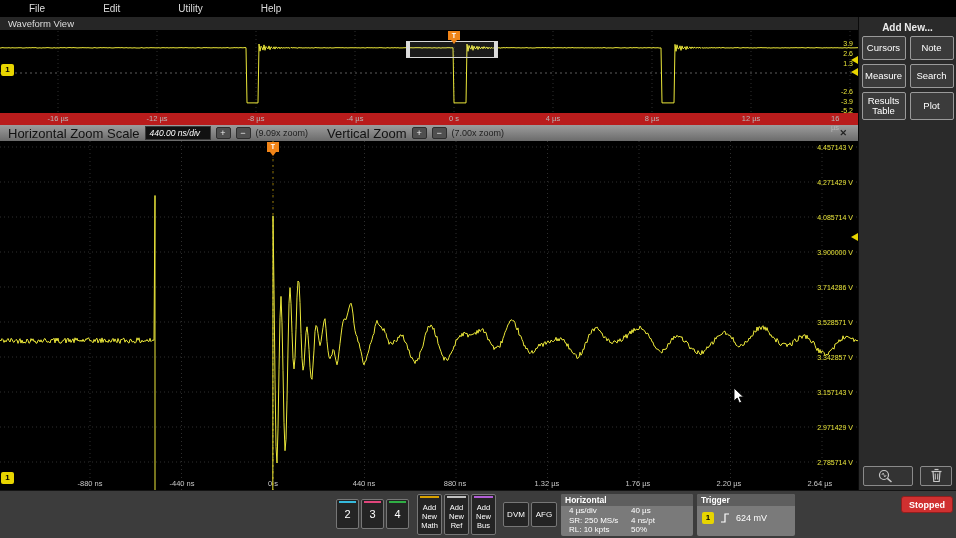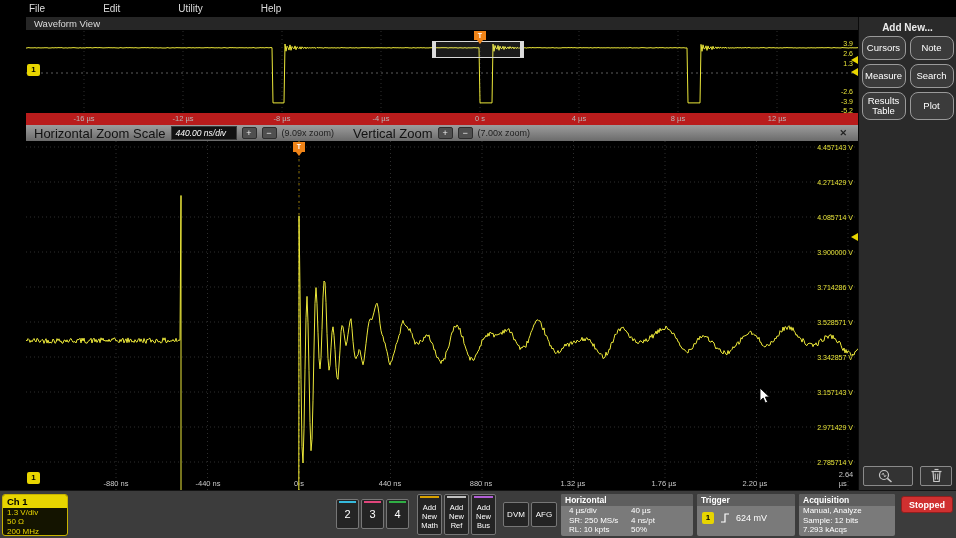--- a/index.html
+++ b/index.html
@@ -13,7 +13,7 @@
 
   
   .content{flex:1 1 auto;display:flex;height:473px;}
-  .leftcol{width:858px;display:flex;flex-direction:column;background:#000;padding-left:26px;}
+  .leftcol{width:858px;display:flex;flex-direction:column;background:#000;}
 
   .viewtab{height:14px;background:#262626;color:#ddd;font-size:9.5px;
     padding:1px 0 0 8px;border-bottom:1px solid #000;}

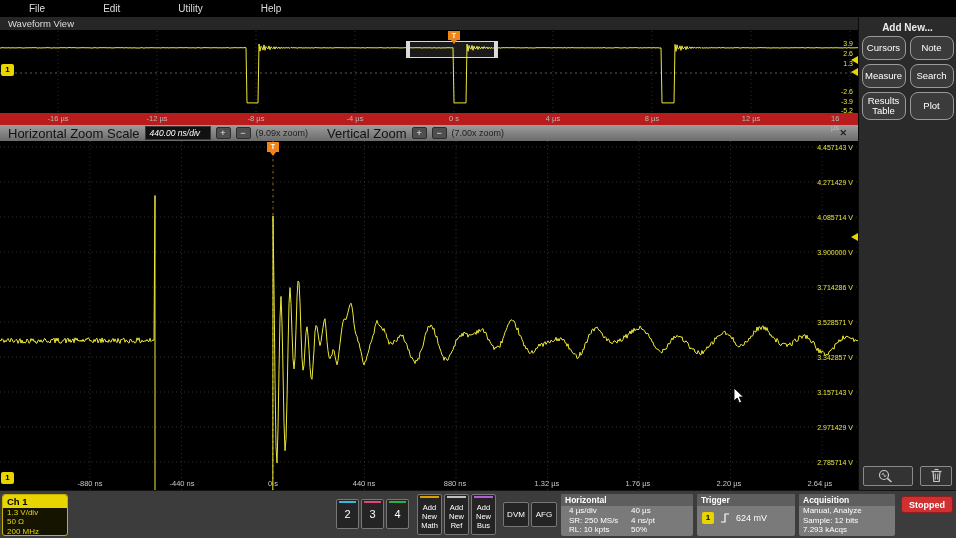--- a/index.html
+++ b/index.html
@@ -62,7 +62,7 @@
   .sidebar{width:98px;background:#2a2a2a;border-left:1px solid #0a0a0a;position:relative;}
   .sbtitle{color:#ececec;font-size:10px;font-weight:bold;text-align:center;padding:5px 0 3px 0;}
   .sbgrid{display:grid;grid-template-columns:44px 44px;gap:4px;justify-content:center;}
-  .sbtn{background:#3b3b3b;border:1px solid #9a9a9a;border-radius:8px;color:#fff;
+  .sbtn{background:#3b3b3b;border:1px solid #9a9a9a;border-radius:2px;color:#fff;
     font-size:9.5px;height:24px;padding:0;font-family:inherit;line-height:10px;}
   .sbtn.tall{height:28px;}
   .sbtools{position:absolute;bottom:4px;left:0;right:0;display:flex;justify-content:space-between;

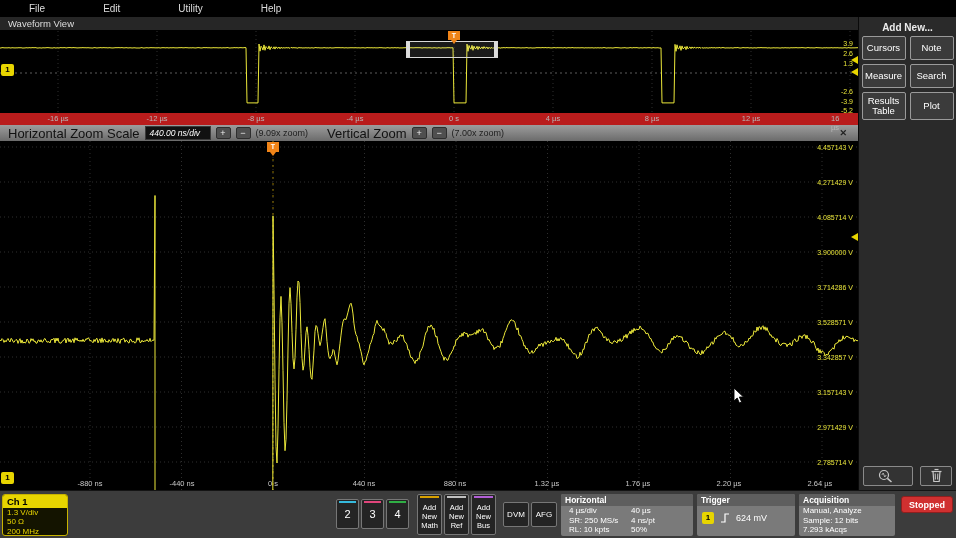--- a/index.html
+++ b/index.html
@@ -250,12 +250,6 @@
   </div>
 
   <div class="bottombar">
-    <div class="ch1badge">
-      <div class="ch1head">Ch 1</div>
-      <div class="ch1row">1.3 V/div</div>
-      <div class="ch1row">50 Ω</div>
-      <div class="ch1row">200 MHz</div>
-    </div>
 
     <button class="chbtn" style="left:336px">
       <i class="strip" style="background:#35b9dc"></i>

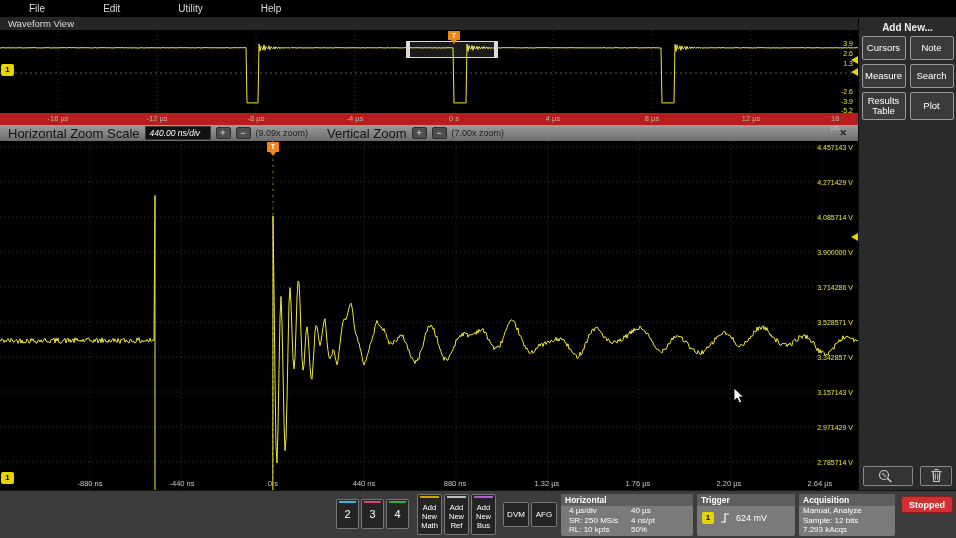--- a/index.html
+++ b/index.html
@@ -313,12 +313,6 @@
       </div>
     </div>
 
-    <div class="panel" style="left:799px;width:96px">
-      <div class="phead">Acquisition</div>
-      <div class="prow1">Manual, Analyze</div>
-      <div class="prow1">Sample: 12 bits</div>
-      <div class="prow1">7.293 kAcqs</div>
-    </div>
 
     <button class="stopped">Stopped</button>
   </div>

